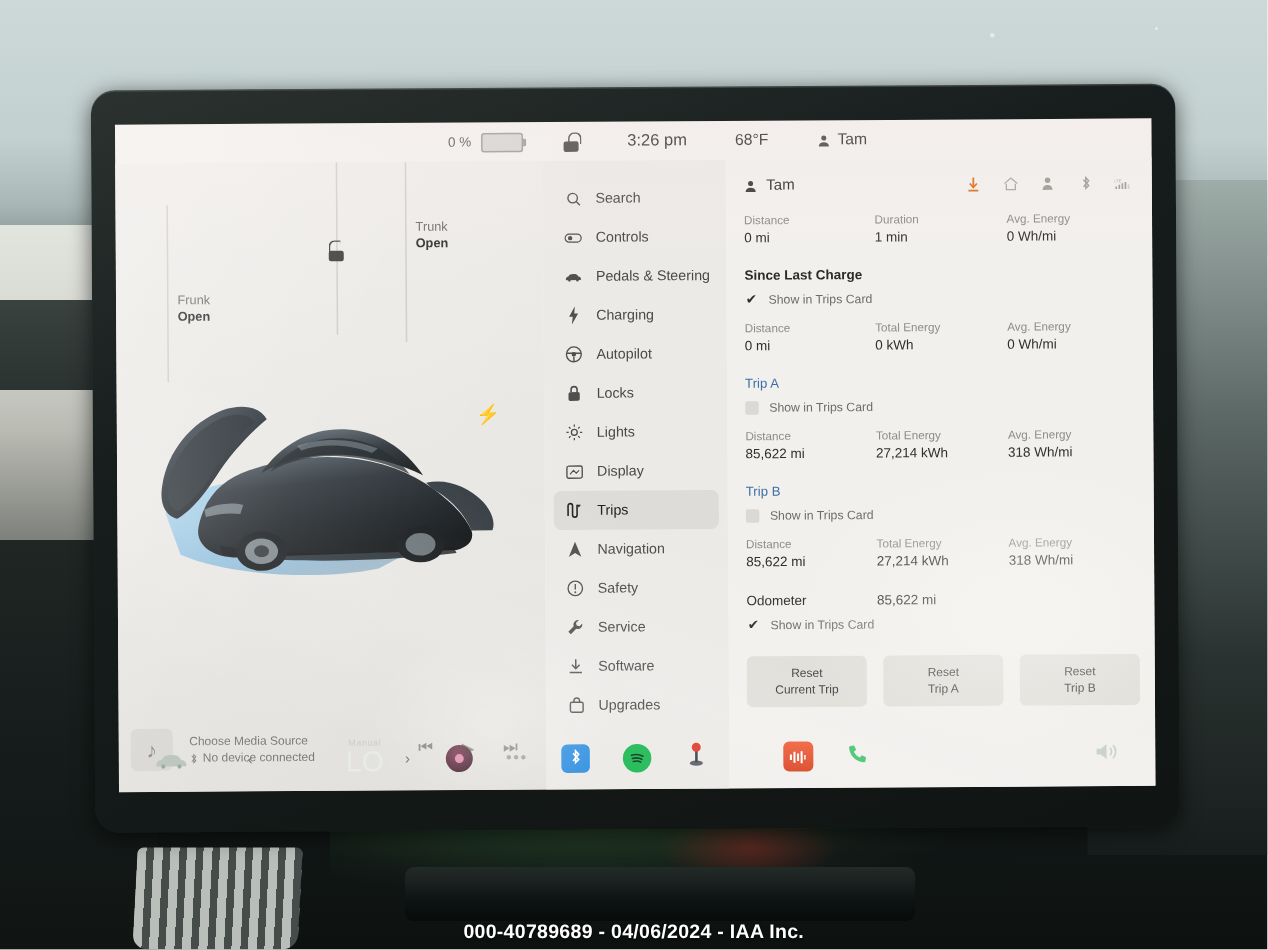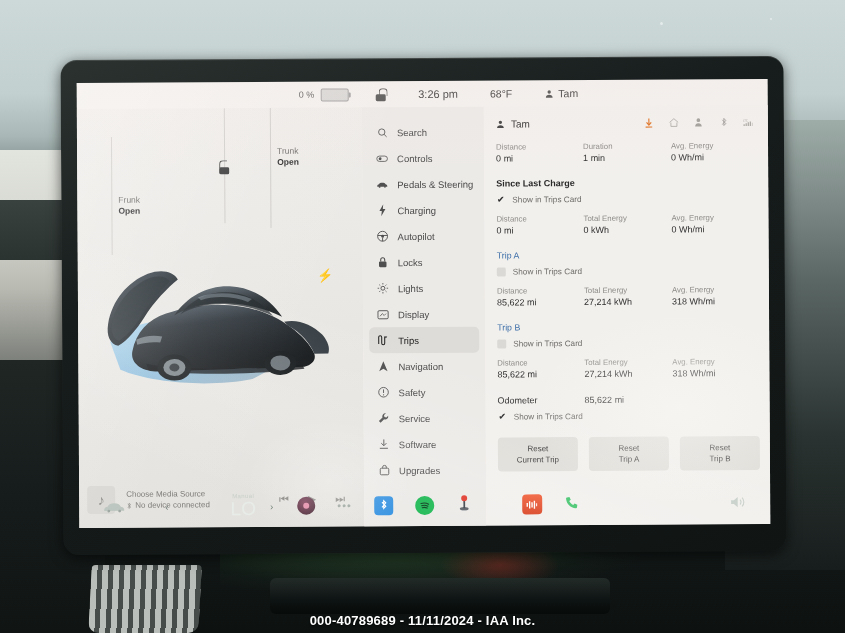--- a/index.html
+++ b/index.html
@@ -714,7 +714,7 @@
     </div>
   </div>
 
-  <div id="watermark">000-40789689 - 11/11/2024 - IAA Inc.</div>
+  <div id="watermark">000-40789689 - 04/06/2024 - IAA Inc.</div>
 </div>
 
 </body></html>

